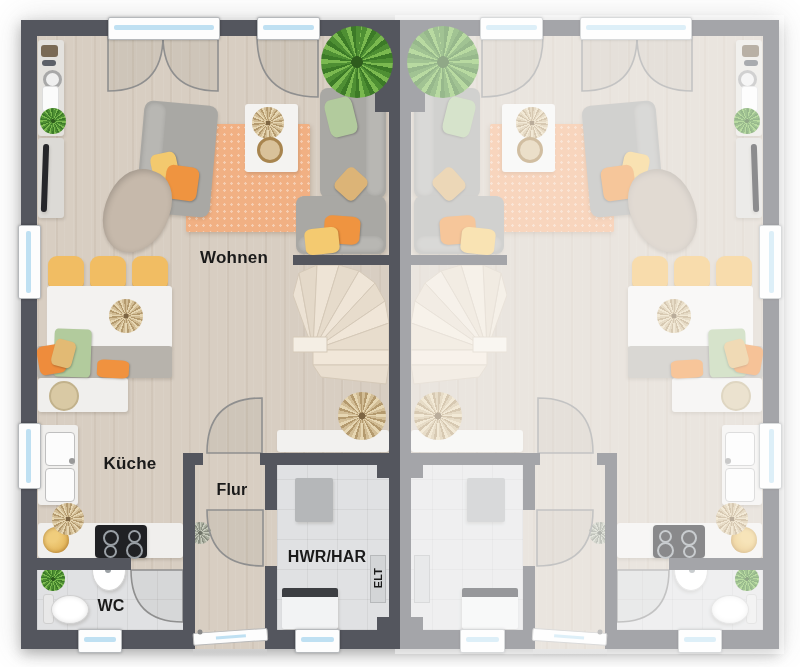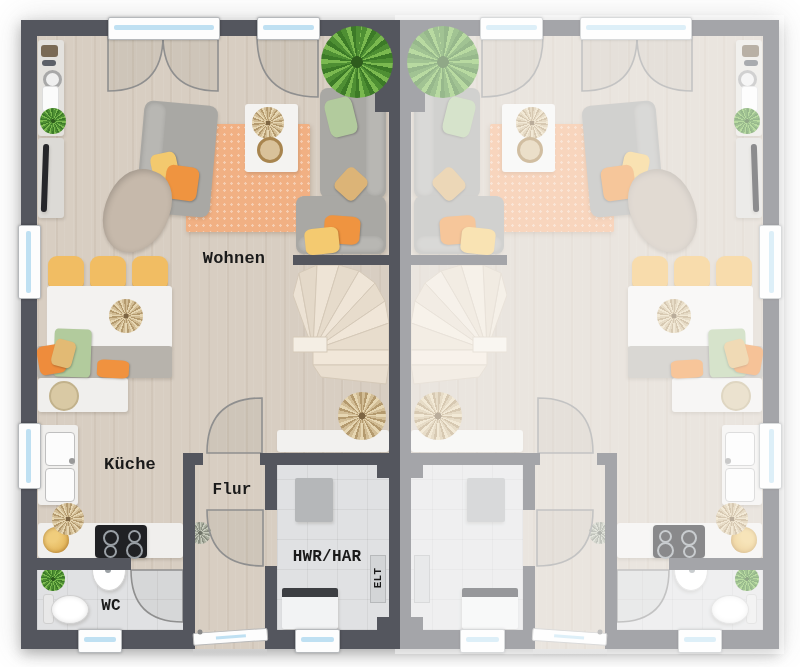--- a/index.html
+++ b/index.html
@@ -3,7 +3,7 @@
 <meta charset="utf-8">
 <style>
   html,body{margin:0;padding:0;background:#fff;font-family:"Liberation Sans",sans-serif;}
-  .stage{position:relative;width:800px;height:667px;background:#fff;overflow:hidden;font-family:Liberation Mono, monospace;}
+  .stage{position:relative;width:800px;height:667px;background:#fff;overflow:hidden;}
   .building{position:absolute;left:21px;top:20px;width:758px;height:629px;display:flex;
             box-shadow:0 5px 12px rgba(40,40,40,.30), 0 0 28px rgba(90,90,90,.22);}
   .unit{position:relative;width:379px;height:629px;}

